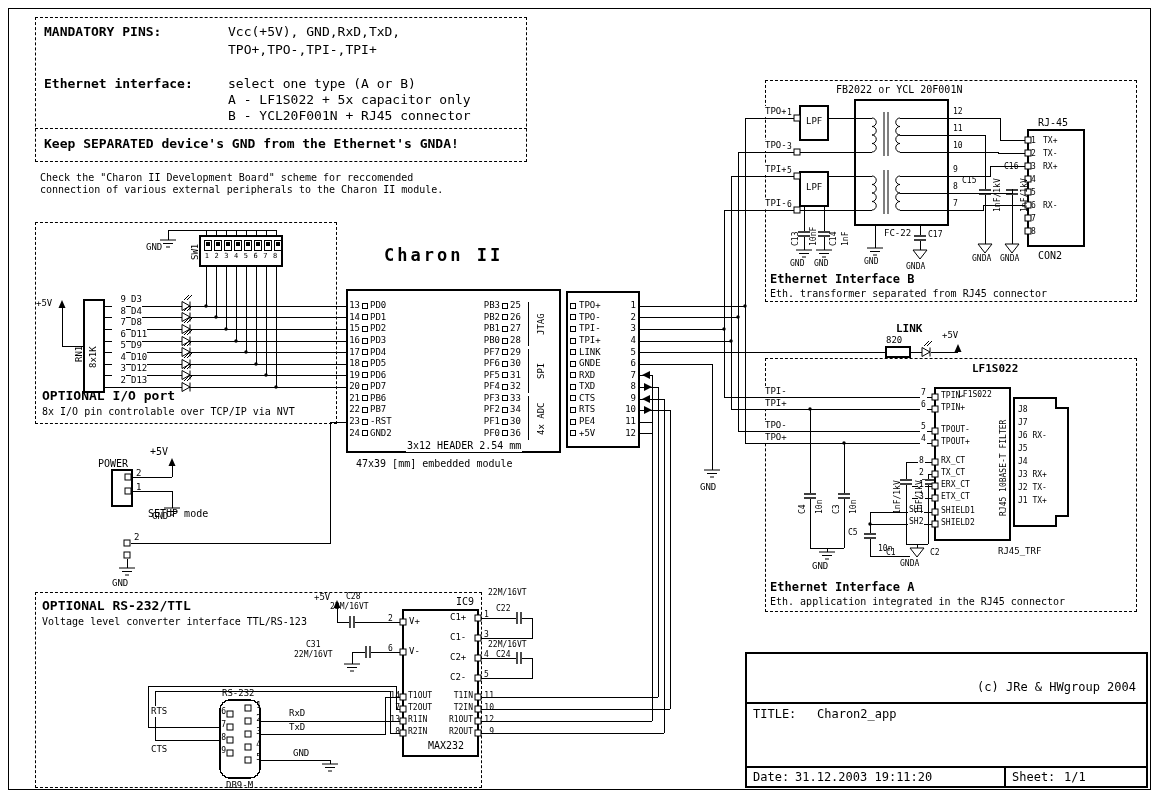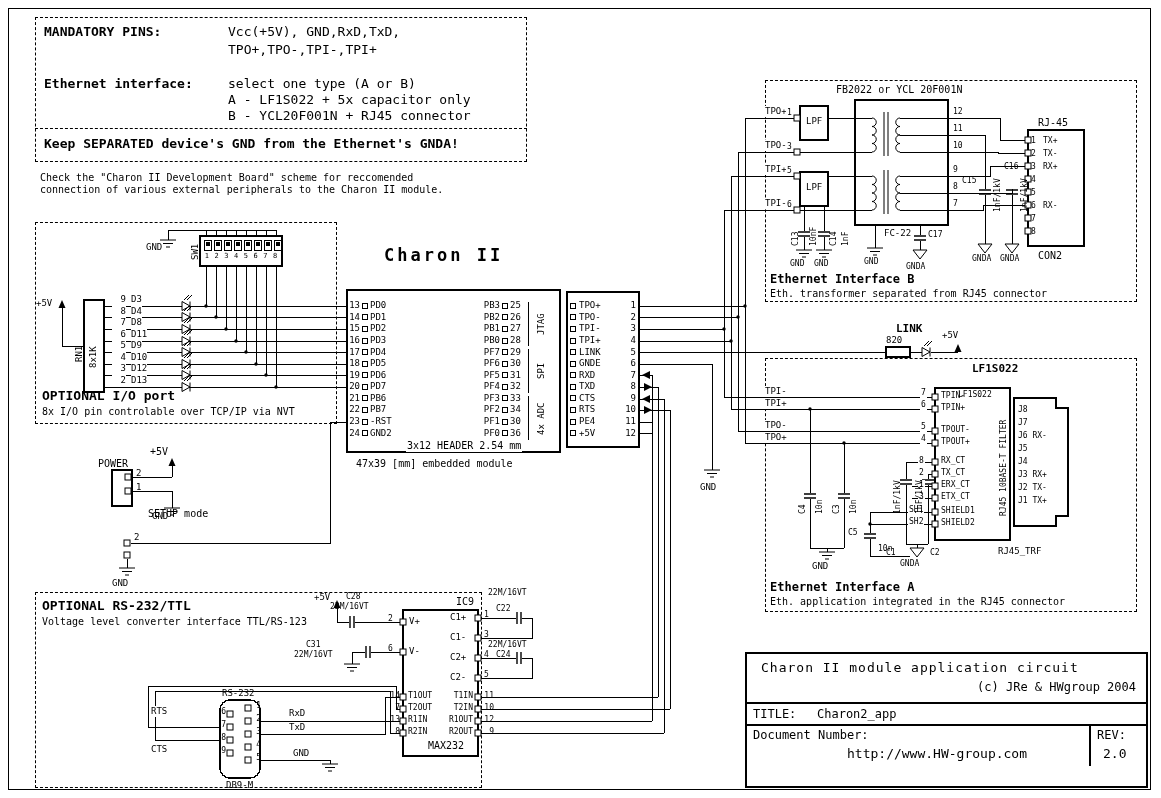--- a/index.html
+++ b/index.html
@@ -770,7 +770,6 @@
 <div class="abs t9 bg" style="left:292px;top:748px">GND</div>
 
 <div class="tblock">
-  <div class="tb-abs t13" style="left:14px;top:6px;letter-spacing:1px">Charon II module application circuit</div>
   <div class="tb-abs t12" style="right:10px;top:26px">(c) JRe &amp; HWgroup 2004</div>
   <div class="tb-abs" style="left:0;top:48px;width:399px;height:22px;border-top:2px solid #000">
     <span class="tb-abs t12" style="left:6px;top:3px">TITLE:</span>

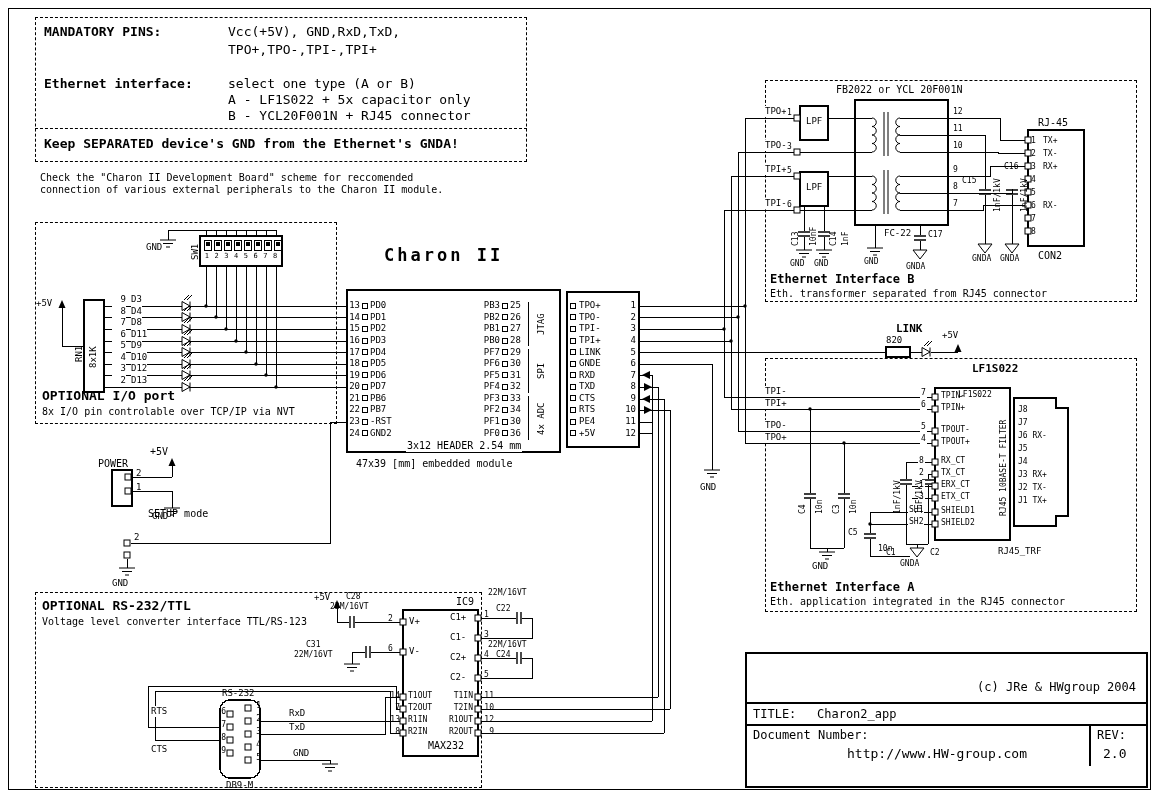--- a/index.html
+++ b/index.html
@@ -775,14 +775,6 @@
     <span class="tb-abs t12" style="left:6px;top:3px">TITLE:</span>
     <span class="tb-abs t12" style="left:70px;top:3px">Charon2_app</span>
   </div>
-  <div class="tb-abs" style="left:0;top:70px;width:399px;height:42px;border-top:2px solid #000">
-    <span class="tb-abs t12" style="left:6px;top:2px">Document Number:</span>
-    <span class="tb-abs t13" style="left:100px;top:20px">http://www.HW-group.com</span>
-    <span class="tb-abs" style="right:0;top:0;width:57px;height:40px;border-left:2px solid #000">
-      <span class="tb-abs t12" style="left:6px;top:2px">REV:</span>
-      <span class="tb-abs t13" style="left:12px;top:20px">2.0</span>
-    </span>
-  </div>
 </div>
 
 </body></html>

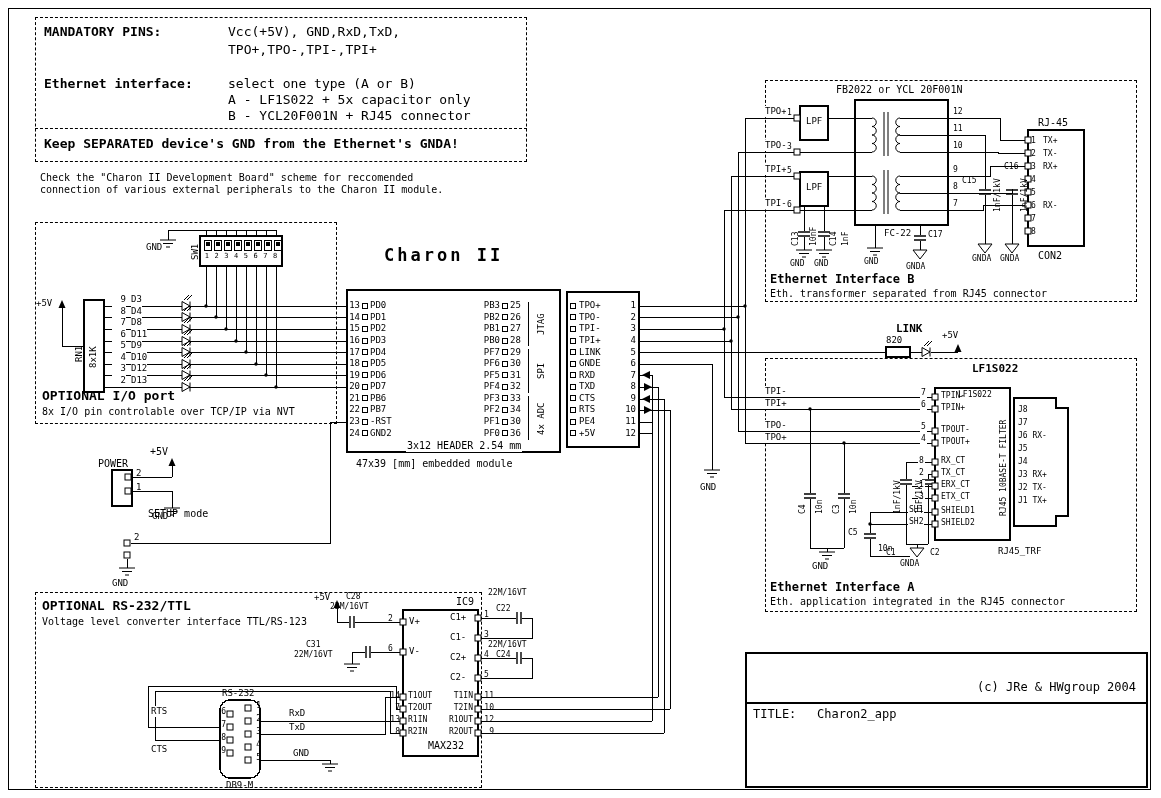--- a/index.html
+++ b/index.html
@@ -775,6 +775,14 @@
     <span class="tb-abs t12" style="left:6px;top:3px">TITLE:</span>
     <span class="tb-abs t12" style="left:70px;top:3px">Charon2_app</span>
   </div>
+  <div class="tb-abs" style="left:0;top:112px;width:399px;height:20px;border-top:2px solid #000">
+    <span class="tb-abs t12" style="left:6px;top:2px">Date:</span>
+    <span class="tb-abs t12" style="left:48px;top:2px">31.12.2003 19:11:20</span>
+    <span class="tb-abs" style="right:0;top:0;width:142px;height:18px;border-left:2px solid #000">
+      <span class="tb-abs t12" style="left:6px;top:2px">Sheet:</span>
+      <span class="tb-abs t12" style="left:58px;top:2px">1/1</span>
+    </span>
+  </div>
 </div>
 
 </body></html>

